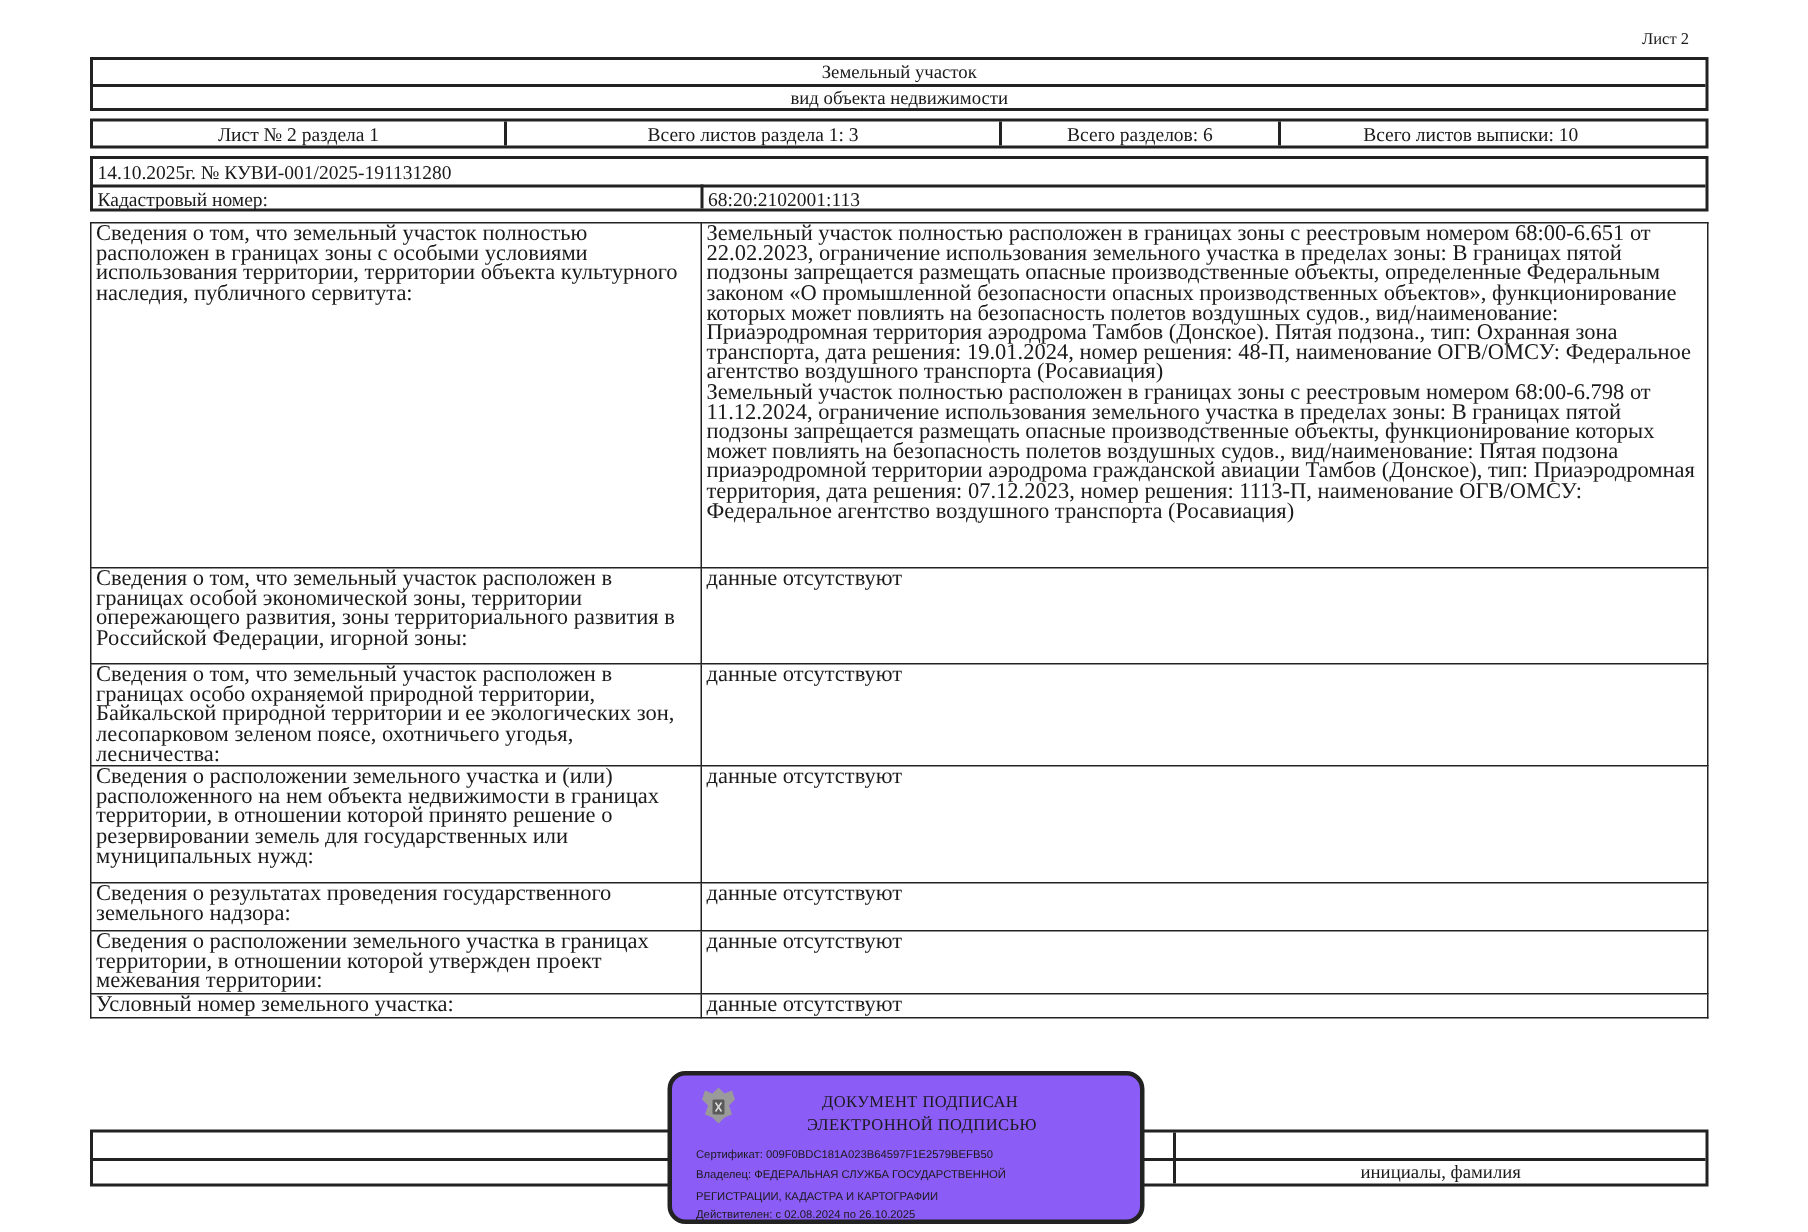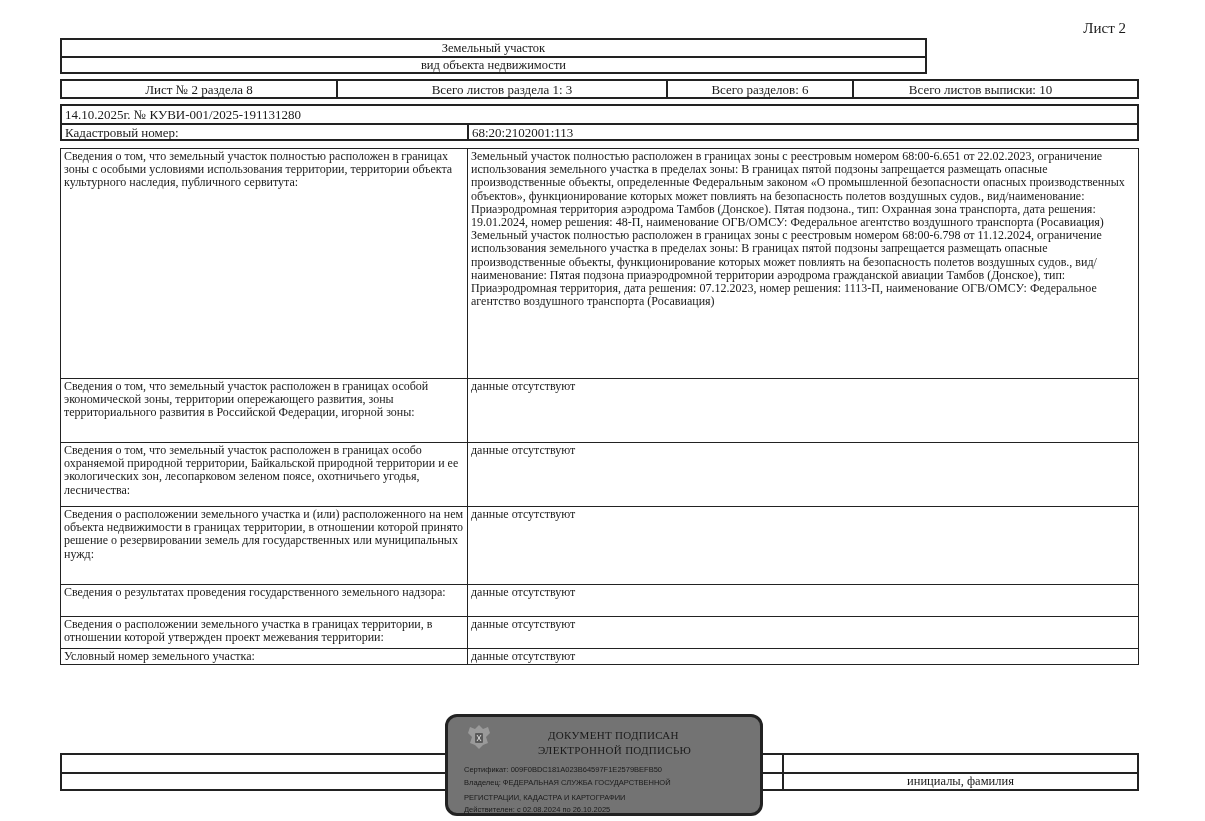--- a/index.html
+++ b/index.html
@@ -8,7 +8,7 @@
     font-family: "Liberation Serif", serif; color: #1a1a1a; font-size: 12.5px;
   }
   .abs { position: absolute; }
-  .sheet-label { right: 79px; top: 20px; font-size: 15px; text-align: center; }
+  .sheet-label { right: 79px; top: 20px; font-size: 11px; text-align: center; }
   .box { position: absolute; border: 2px solid #222; box-sizing: border-box; }
   .hrow { position: absolute; left: 0; right: 0; text-align: center; font-size: 12.5px; }
   .hline { position: absolute; left: 0; right: 0; border-top: 2px solid #222; }

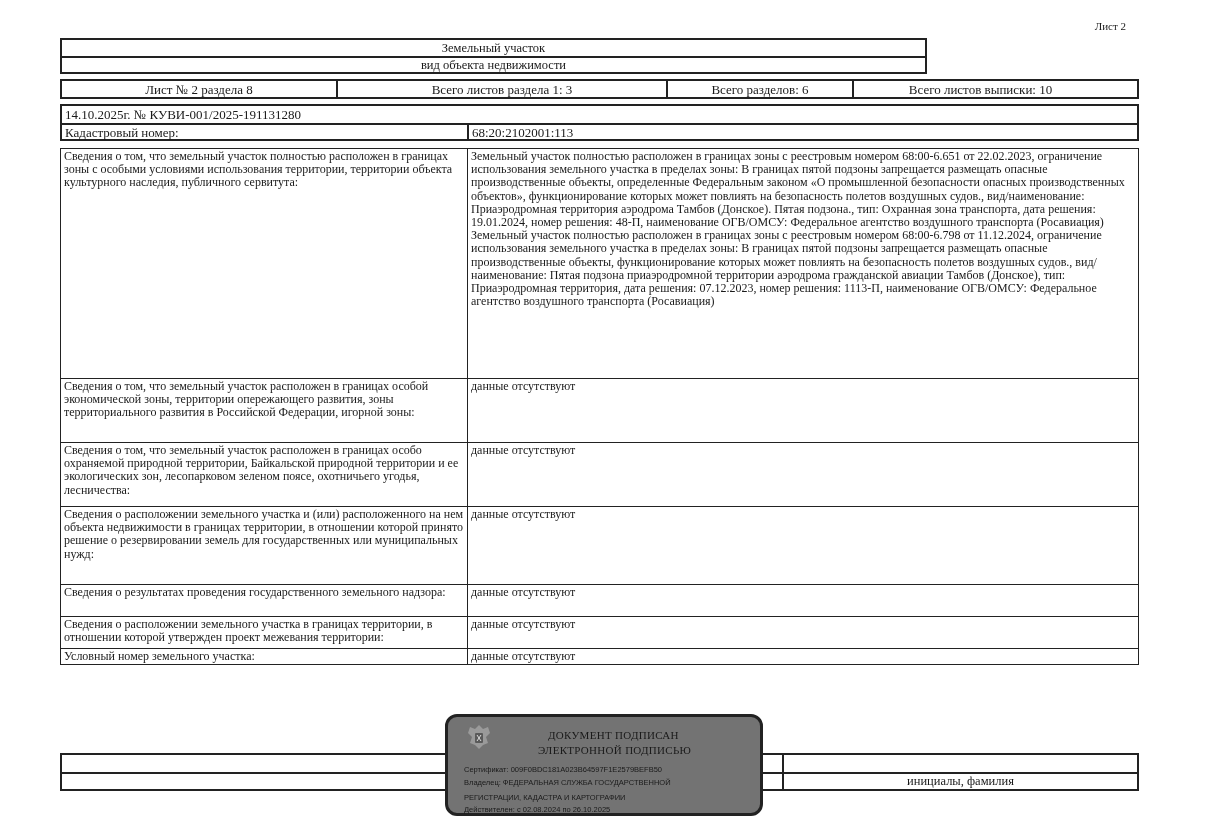--- a/index.html
+++ b/index.html
@@ -38,7 +38,7 @@
 
 <div class="abs sheet-label">Лист 2</div>
 
-<div class="box" style="left:60px; top:38px; width:867px; height:36px;padding-left:16px;">
+<div class="box" style="left:60px; top:38px; width:1079px; height:36px;padding-left:16px;">
   <div class="hrow" style="top:1px;">Земельный участок</div>
   <div class="hline" style="top:16px;"></div>
   <div class="hrow" style="top:18px;">вид объекта недвижимости</div>

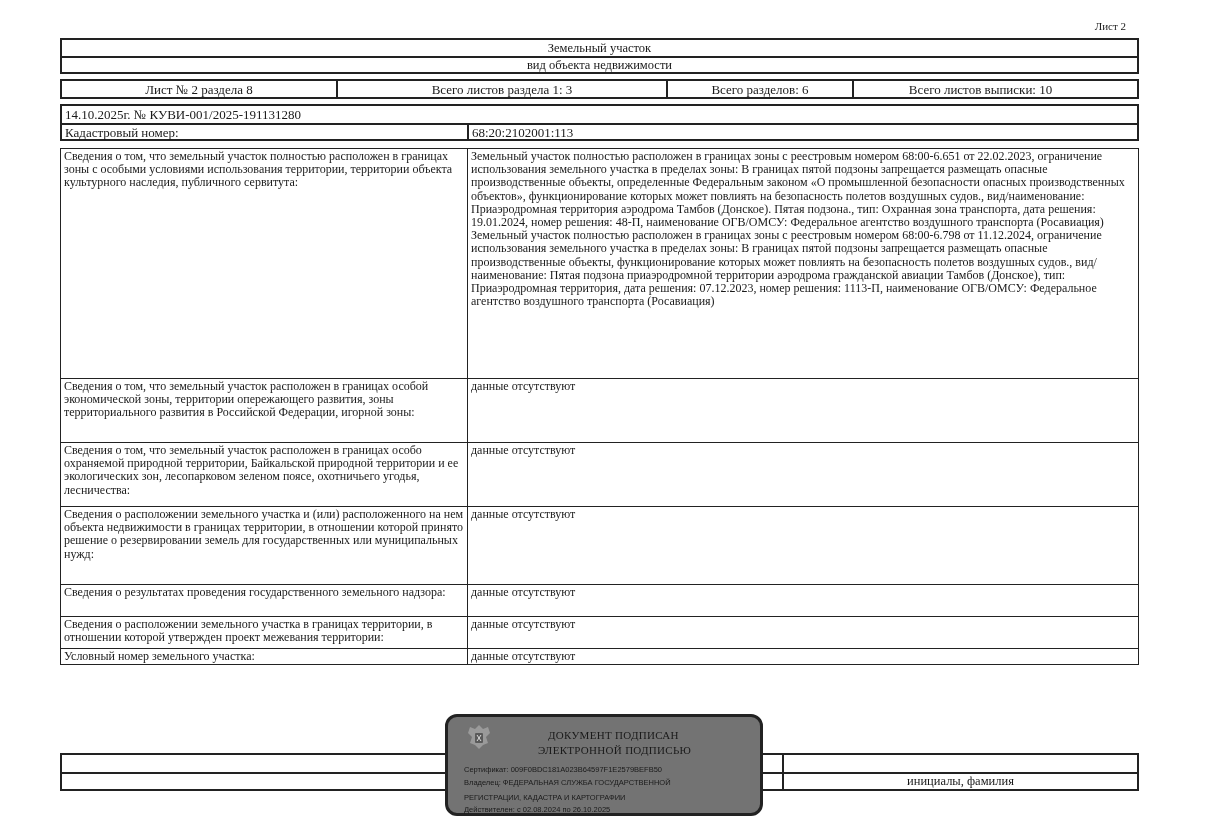--- a/index.html
+++ b/index.html
@@ -45,7 +45,7 @@
 </div>
 
 <div class="box" style="left:60px; top:79px; width:1079px; height:20px;">
-  <div class="cell" style="left:0; width:274px;">Лист № 2 раздела 8</div>
+  <div class="cell" style="left:0; width:274px;">Лист № 2 раздела 1</div>
   <div class="vline" style="left:274px;"></div>
   <div class="cell" style="left:276px; width:328px;">Всего листов раздела 1: 3</div>
   <div class="vline" style="left:604px;"></div>

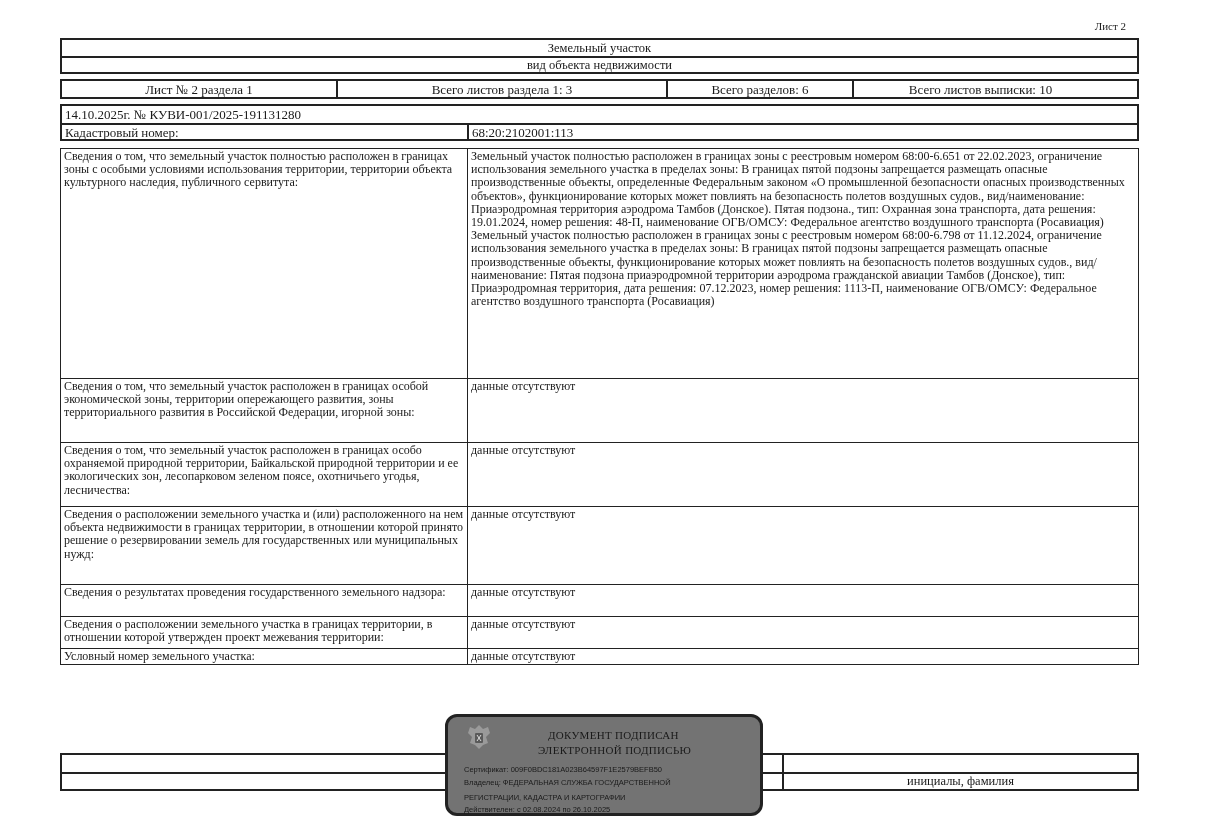--- a/index.html
+++ b/index.html
@@ -20,7 +20,7 @@
   }
   table.main td {
     border: 1.5px solid #222; vertical-align: top; padding: 1px 3px 0 3px;
-    line-height: 13.2px; font-size: 12px;
+    line-height: 13.2px; font-size: 15px;
   }
   table.main td.lbl { width: 400px; }
   .stamp {

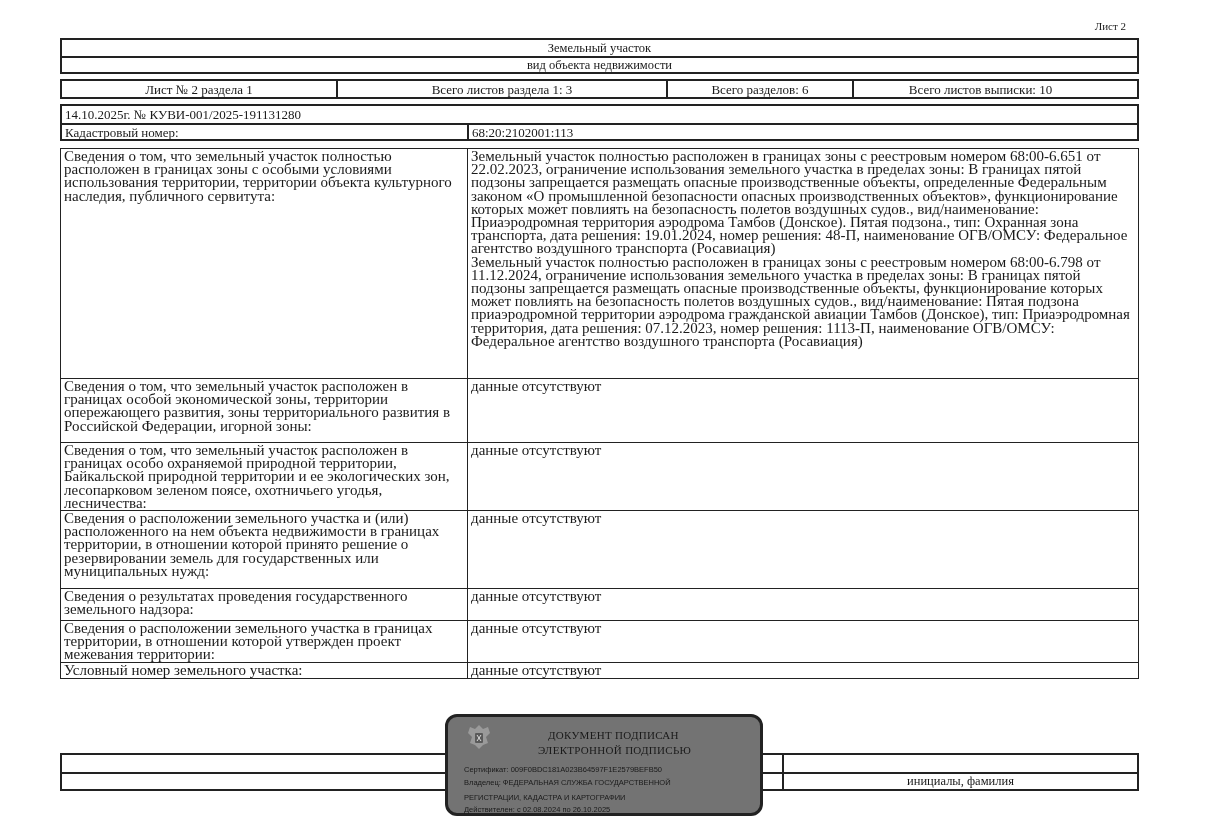--- a/index.html
+++ b/index.html
@@ -25,7 +25,7 @@
   table.main td.lbl { width: 400px; }
   .stamp {
     position: absolute; left: 445px; top: 714px; width: 318px; height: 102px;
-    border: 3px solid #222; border-radius: 12px; box-sizing: border-box; background: #737373;
+    border: 3px solid #222; border-radius: 12px; box-sizing: border-box; background: #8b5cf6;
   }
   .stamp .t1 { position: absolute; left: 100px; top: 12px; font-size: 11px; letter-spacing: 0.3px; }
   .stamp .t2 { position: absolute; left: 90px; top: 27px; font-size: 11px; letter-spacing: 0.3px; }

